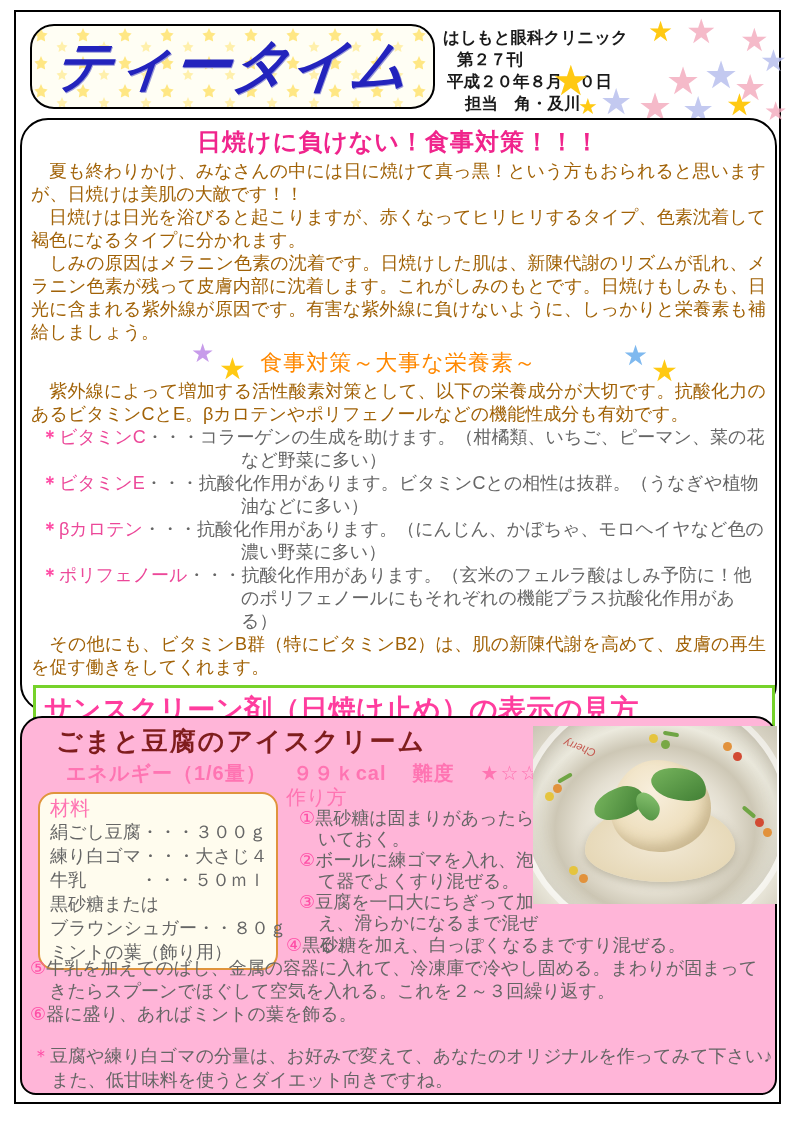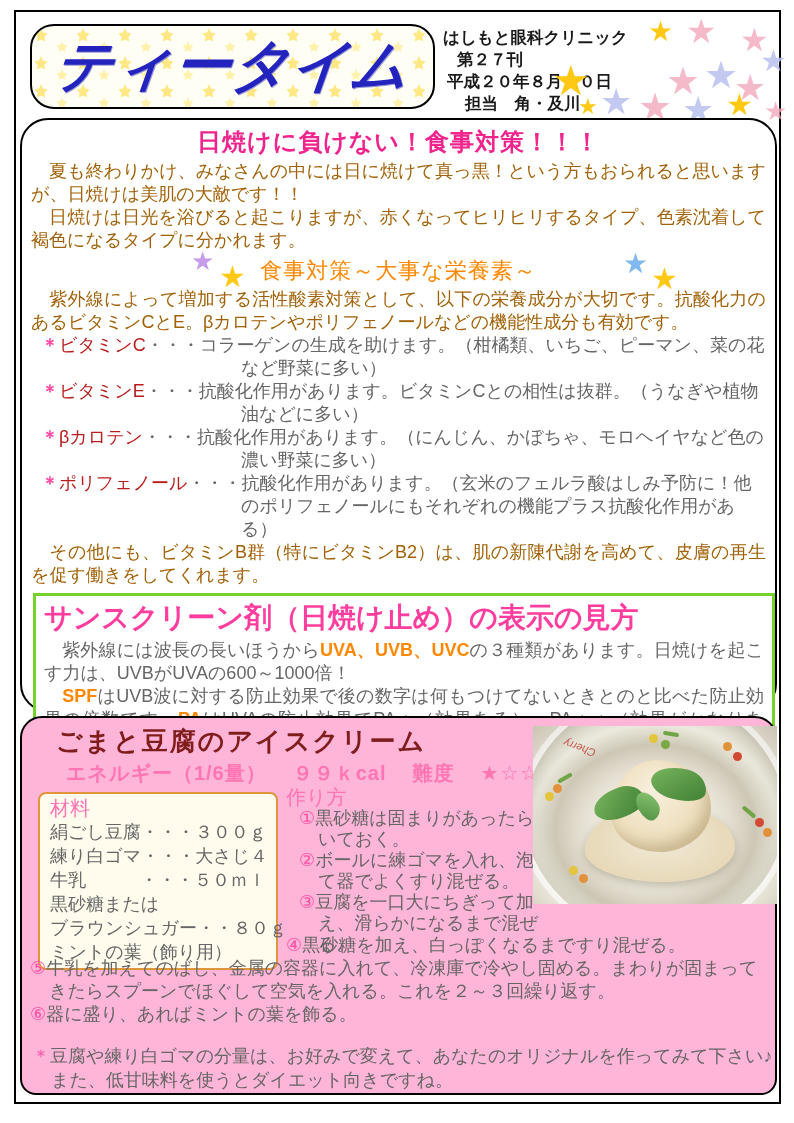--- a/index.html
+++ b/index.html
@@ -154,6 +154,7 @@
     <h1 class="headline">日焼けに負けない！食事対策！！！</h1>
     <p class="body-p">　夏も終わりかけ、みなさんの中には日に焼けて真っ黒！という方もおられると思いますが、日焼けは美肌の大敵です！！</p>
     <p class="body-p">　日焼けは日光を浴びると起こりますが、赤くなってヒリヒリするタイプ、色素沈着して褐色になるタイプに分かれます。</p>
+    <p class="body-p">　しみの原因はメラニン色素の沈着です。日焼けした肌は、新陳代謝のリズムが乱れ、メラニン色素が残って皮膚内部に沈着します。これがしみのもとです。日焼けもしみも、日光に含まれる紫外線が原因です。有害な紫外線に負けないように、しっかりと栄養素も補給しましょう。</p>
 
     <div class="subhead-row">
       <span class="sub-star ss-purple" style="left:160px;top:-8px;font-size:26px"></span>

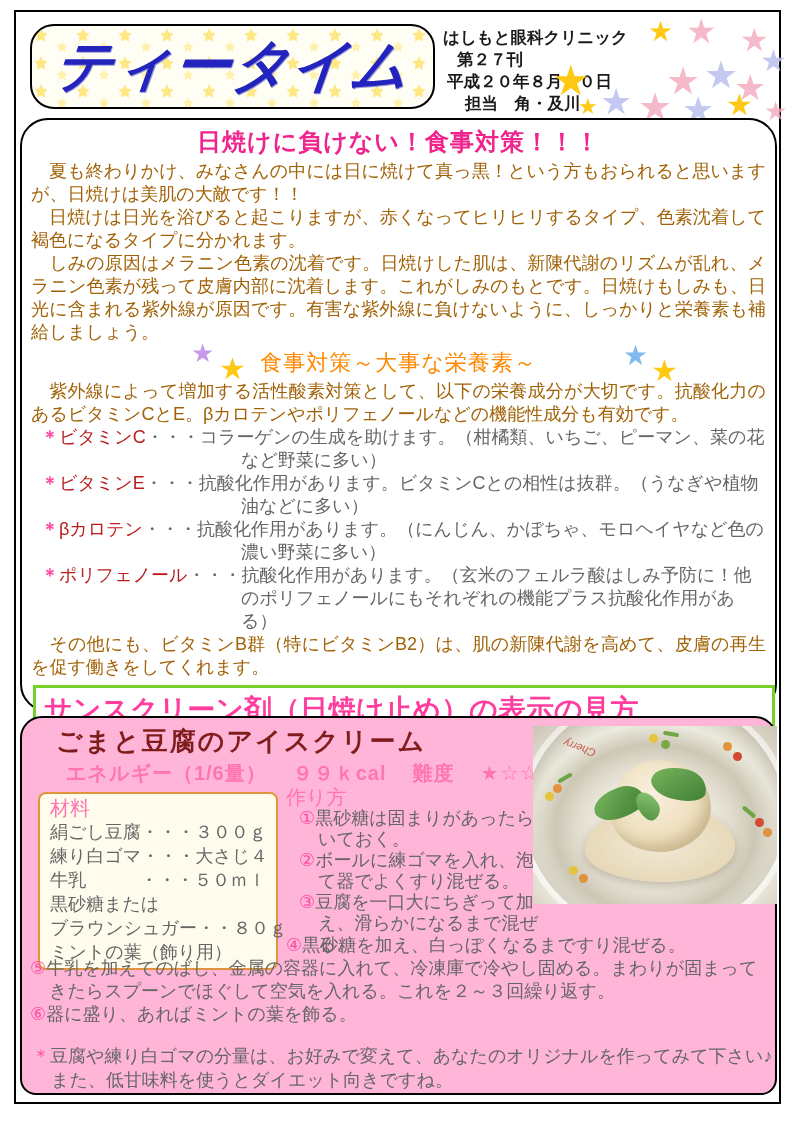--- a/index.html
+++ b/index.html
@@ -46,7 +46,7 @@
   .nut-item { font-size: 18px; line-height: 23px; color: #666;
     margin-left: 10px; padding-left: 200px; text-indent: -200px; }
   .nut-mark { color: #ff4da6; font-weight: bold; }
-  .nut-name { color: #b91c1c; }
+  .nut-name { color: #ec4899; }
 
   .green-box { margin: 6px 0 0 2px; width: 742px; border: 3px solid #76d22a;
     padding: 2px 8px 4px; background: #fff; }

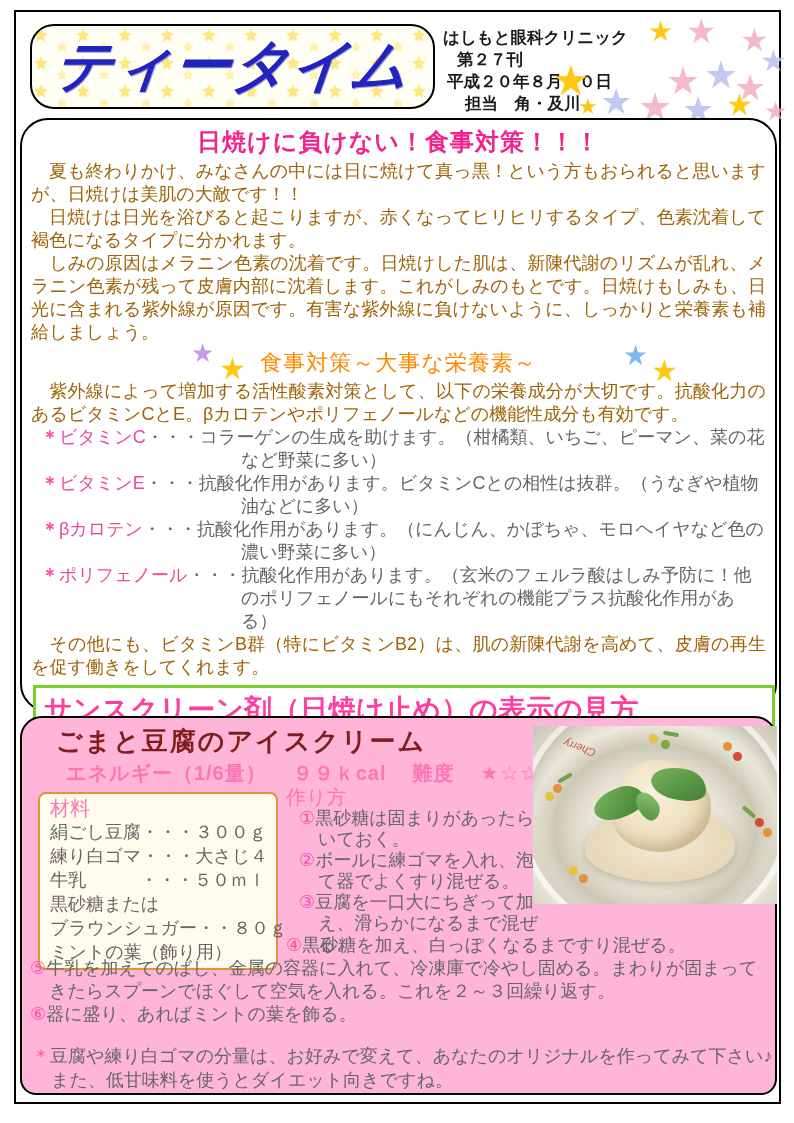--- a/index.html
+++ b/index.html
@@ -65,7 +65,7 @@
   .diff-stars { letter-spacing: 2px; }
 
   .ing-box { position: absolute; left: 16px; top: 74px; width: 240px; height: 178px;
-    background: #fffcee; border: 2px solid #e0943c; border-radius: 8px; padding: 2px 10px; }
+    background: #fffcee; border: 2px solid #e0943c; border-radius: 16px; padding: 2px 10px; }
   .ing-title { font-size: 20px; color: #ff74b2; line-height: 24px; }
   .ing-line { font-size: 18px; line-height: 24px; color: #666; white-space: pre; }
 

